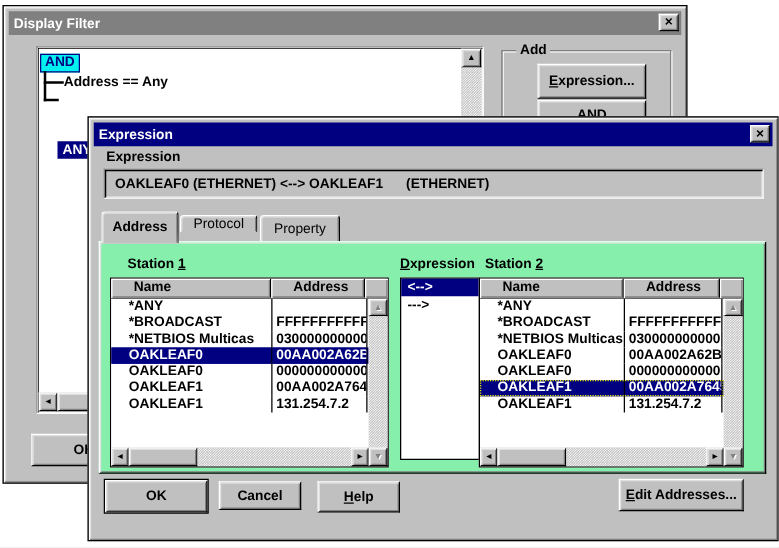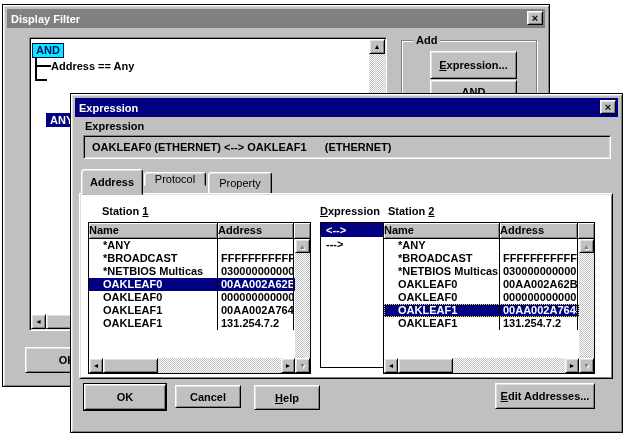--- a/index.html
+++ b/index.html
@@ -68,7 +68,7 @@
   .tab-b{left:73px;top:78px;width:62px;height:14px;font-weight:normal;}
   .tab-c{left:137px;top:78px;width:64px;height:22px;font-weight:normal;}
   .tabpage{position:absolute;left:8px;top:99px;width:534px;height:186px;box-sizing:border-box;
-           background:#ffffff;border:1px solid;border-color:#fff #000 #000 #fff;
+           background:#86efac;border:1px solid;border-color:#fff #000 #000 #fff;
            box-shadow:inset 1px 1px 0 #dfdfdf, inset -1px -1px 0 #808080;z-index:2;}
 
   .s1-label{position:absolute;left:22px;top:11px;}

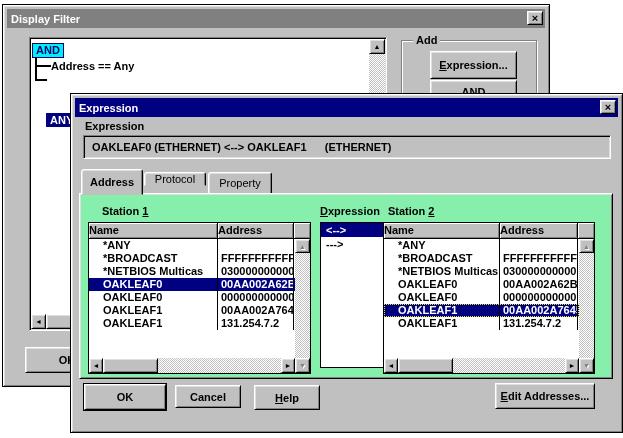--- a/index.html
+++ b/index.html
@@ -80,7 +80,7 @@
   .gl-s2{left:303px;top:28px;width:212px;height:152px;}
   .grid-hdr{position:absolute;left:0;top:0;right:0;height:15px;display:flex;border-bottom:1px solid #000;background:#c0c0c0;}
   .hdr-cell{box-shadow:inset 1px 1px 0 #fff, inset -1px -1px 0 #808080;background:#c0c0c0;
-            padding-left:0;line-height:14px;box-sizing:border-box;overflow:hidden;white-space:nowrap;}
+            padding-left:18px;line-height:14px;box-sizing:border-box;overflow:hidden;white-space:nowrap;}
   .hdr-name{border-right:1px solid #000;}
   .hdr-addr{border-right:1px solid #000;}
   .hdr-spare{flex:1;}

